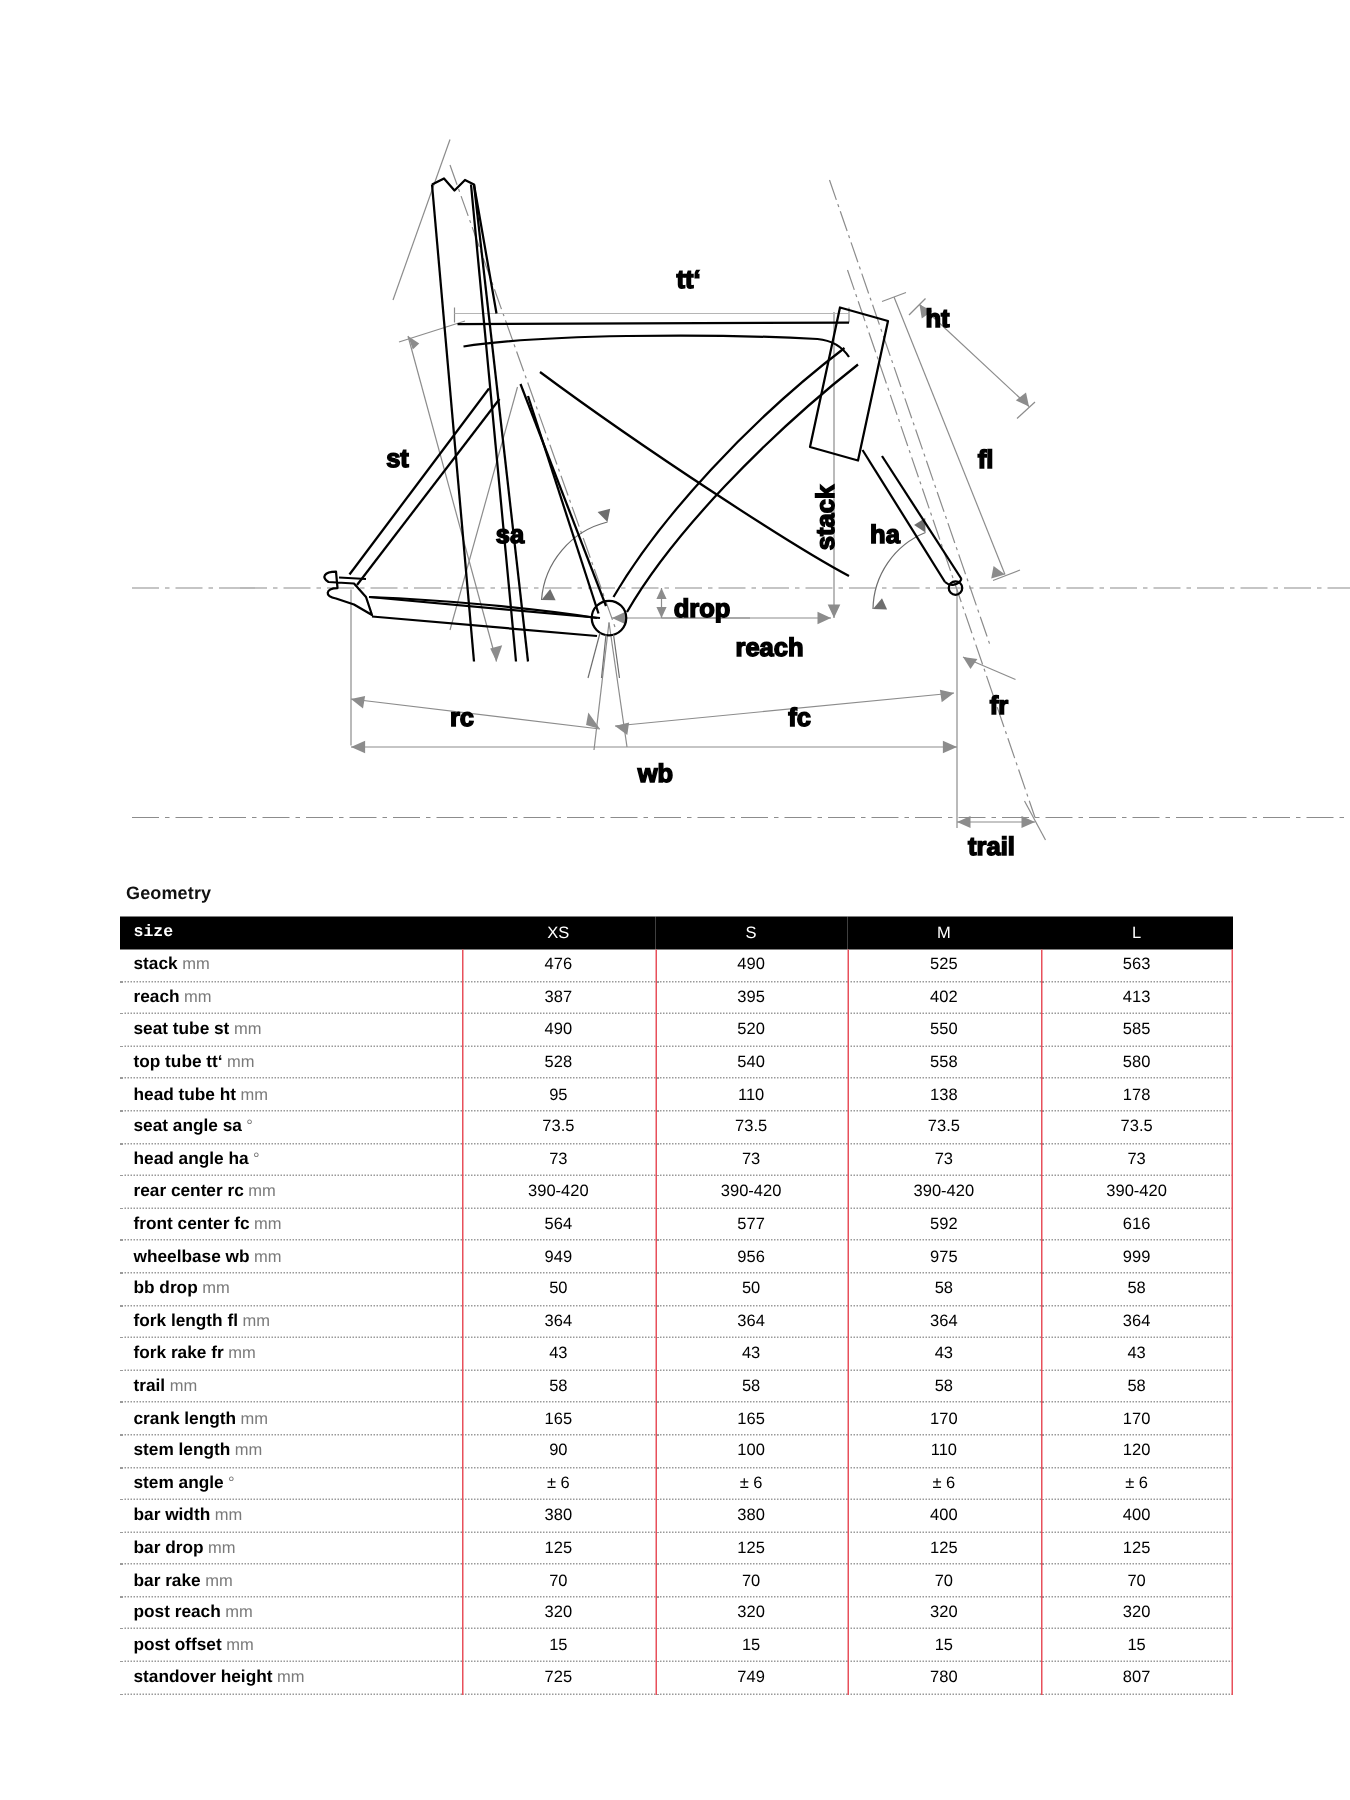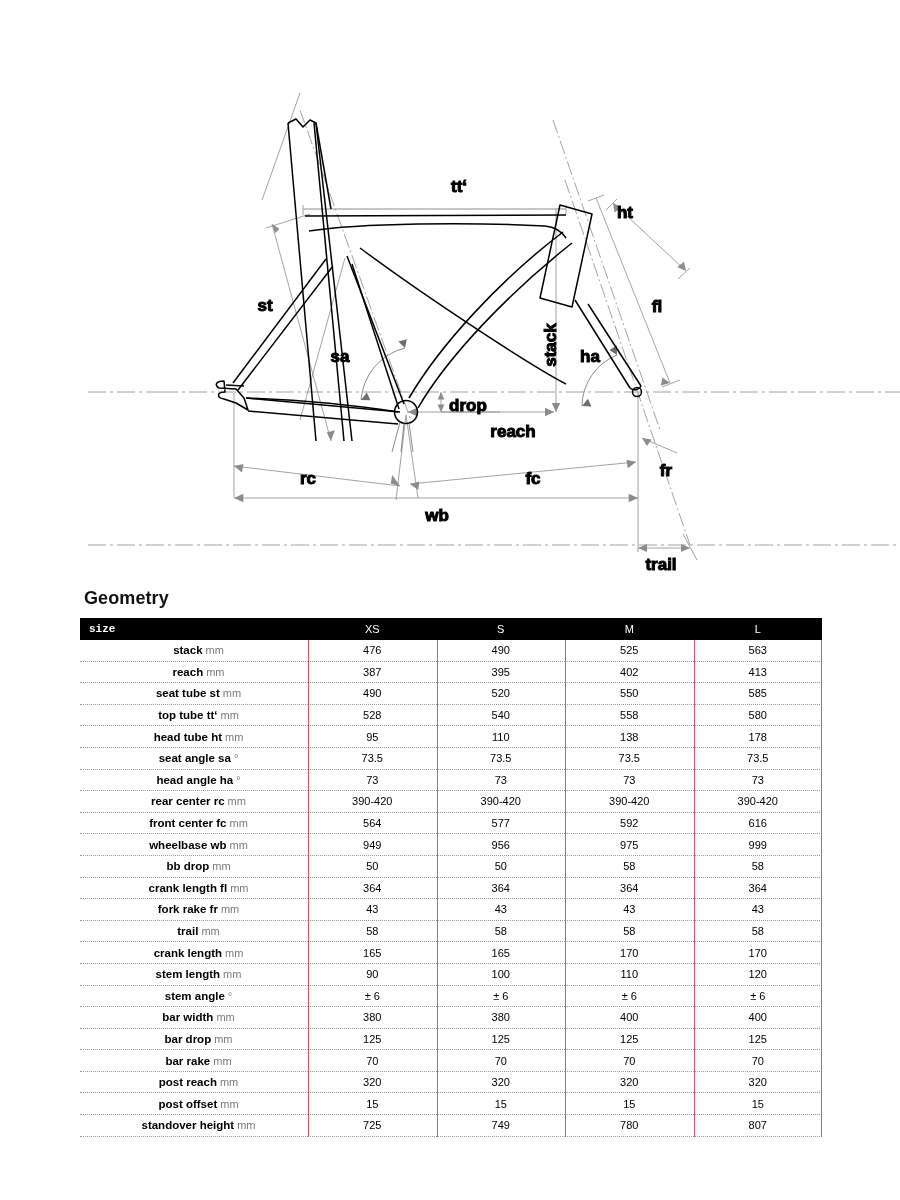--- a/index.html
+++ b/index.html
@@ -45,7 +45,7 @@
     width: 742px;
   }
   #geom-title {
-    font-size: 18px;
+    font-size: 12px;
     font-weight: bold;
     letter-spacing: .1px;
     margin: 0 0 9px 4px;

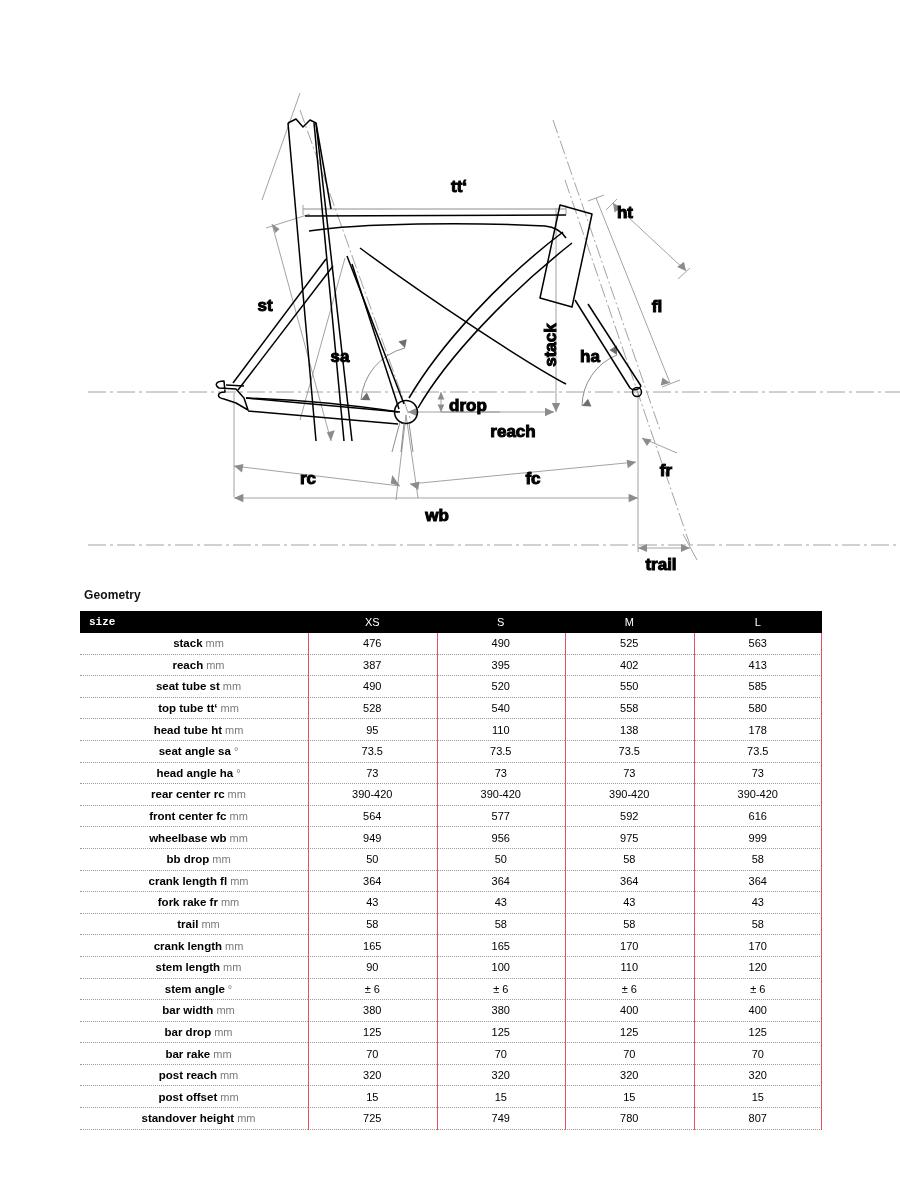--- a/index.html
+++ b/index.html
@@ -86,7 +86,7 @@
   }
   table.geom tbody tr:first-child td { border-top: 0; }
   table.geom tbody td.lbl {
-    text-align: center;
+    text-align: left;
     padding-left: 9px;
     font-weight: bold;
     font-size: 11.5px;

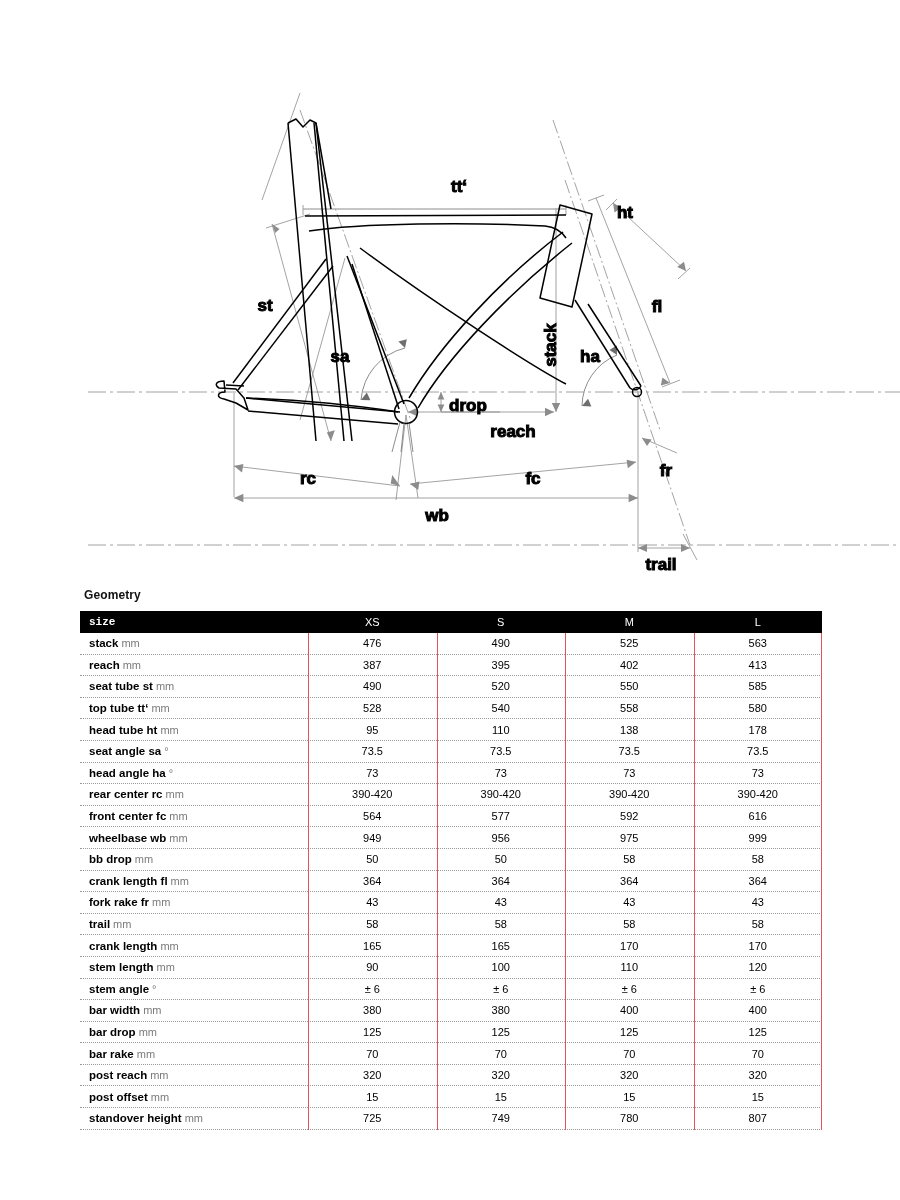--- a/index.html
+++ b/index.html
@@ -369,7 +369,7 @@
               <td>58</td>
             </tr>
             <tr>
-              <td class="lbl"><span>crank length fl</span><span class="unit">mm</span></td>
+              <td class="lbl"><span>fork length fl</span><span class="unit">mm</span></td>
               <td>364</td>
               <td>364</td>
               <td>364</td>

